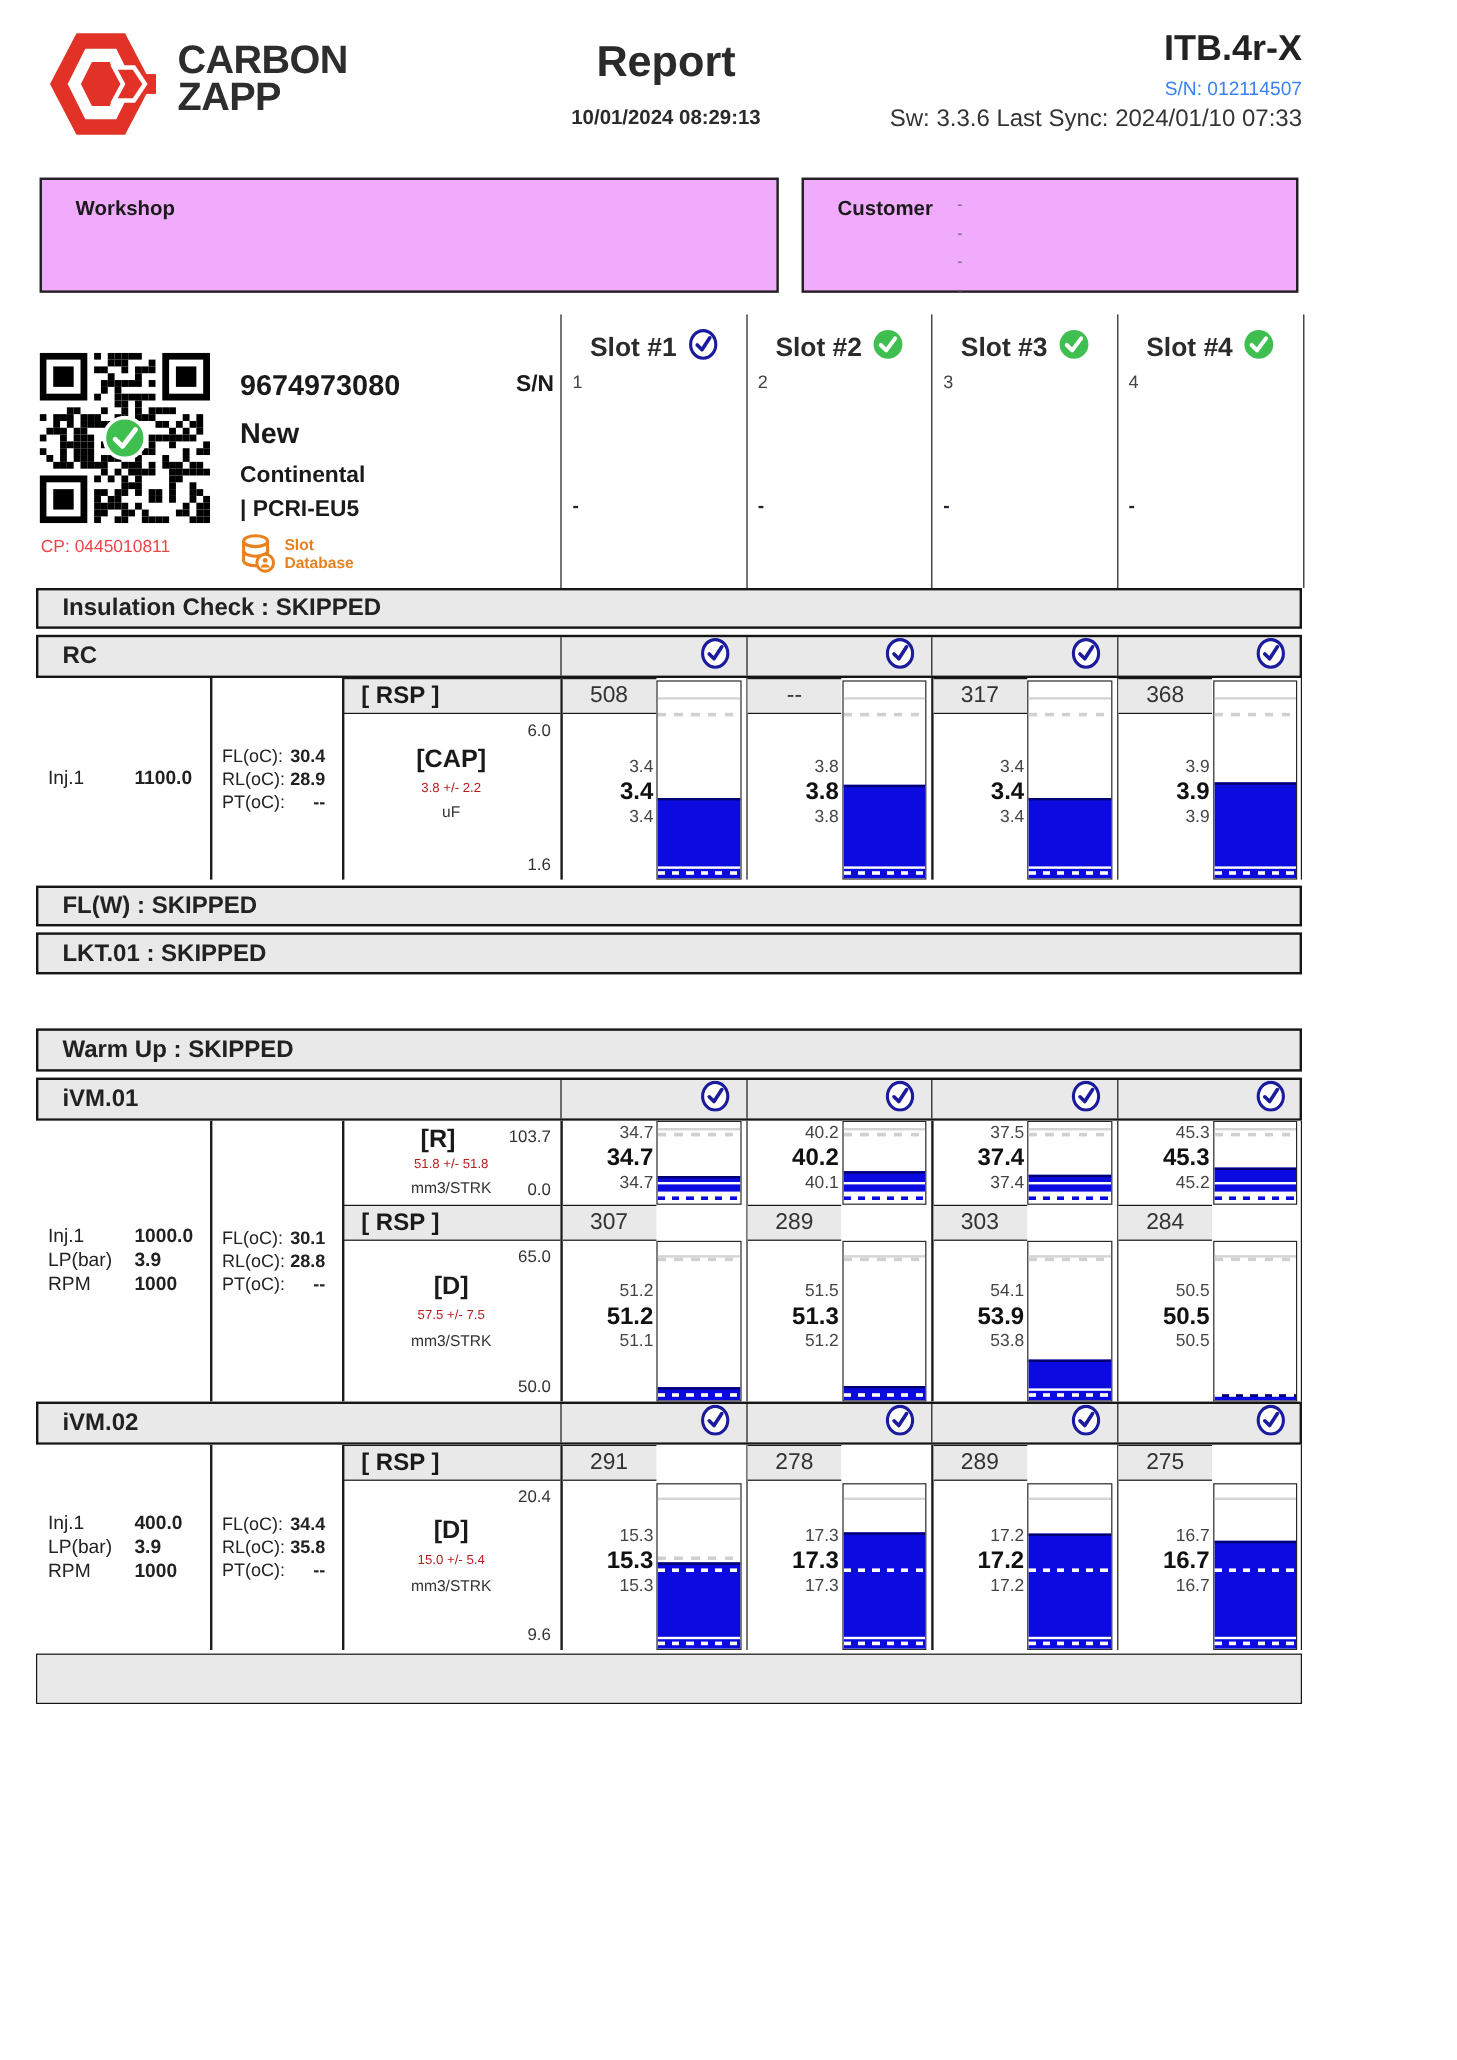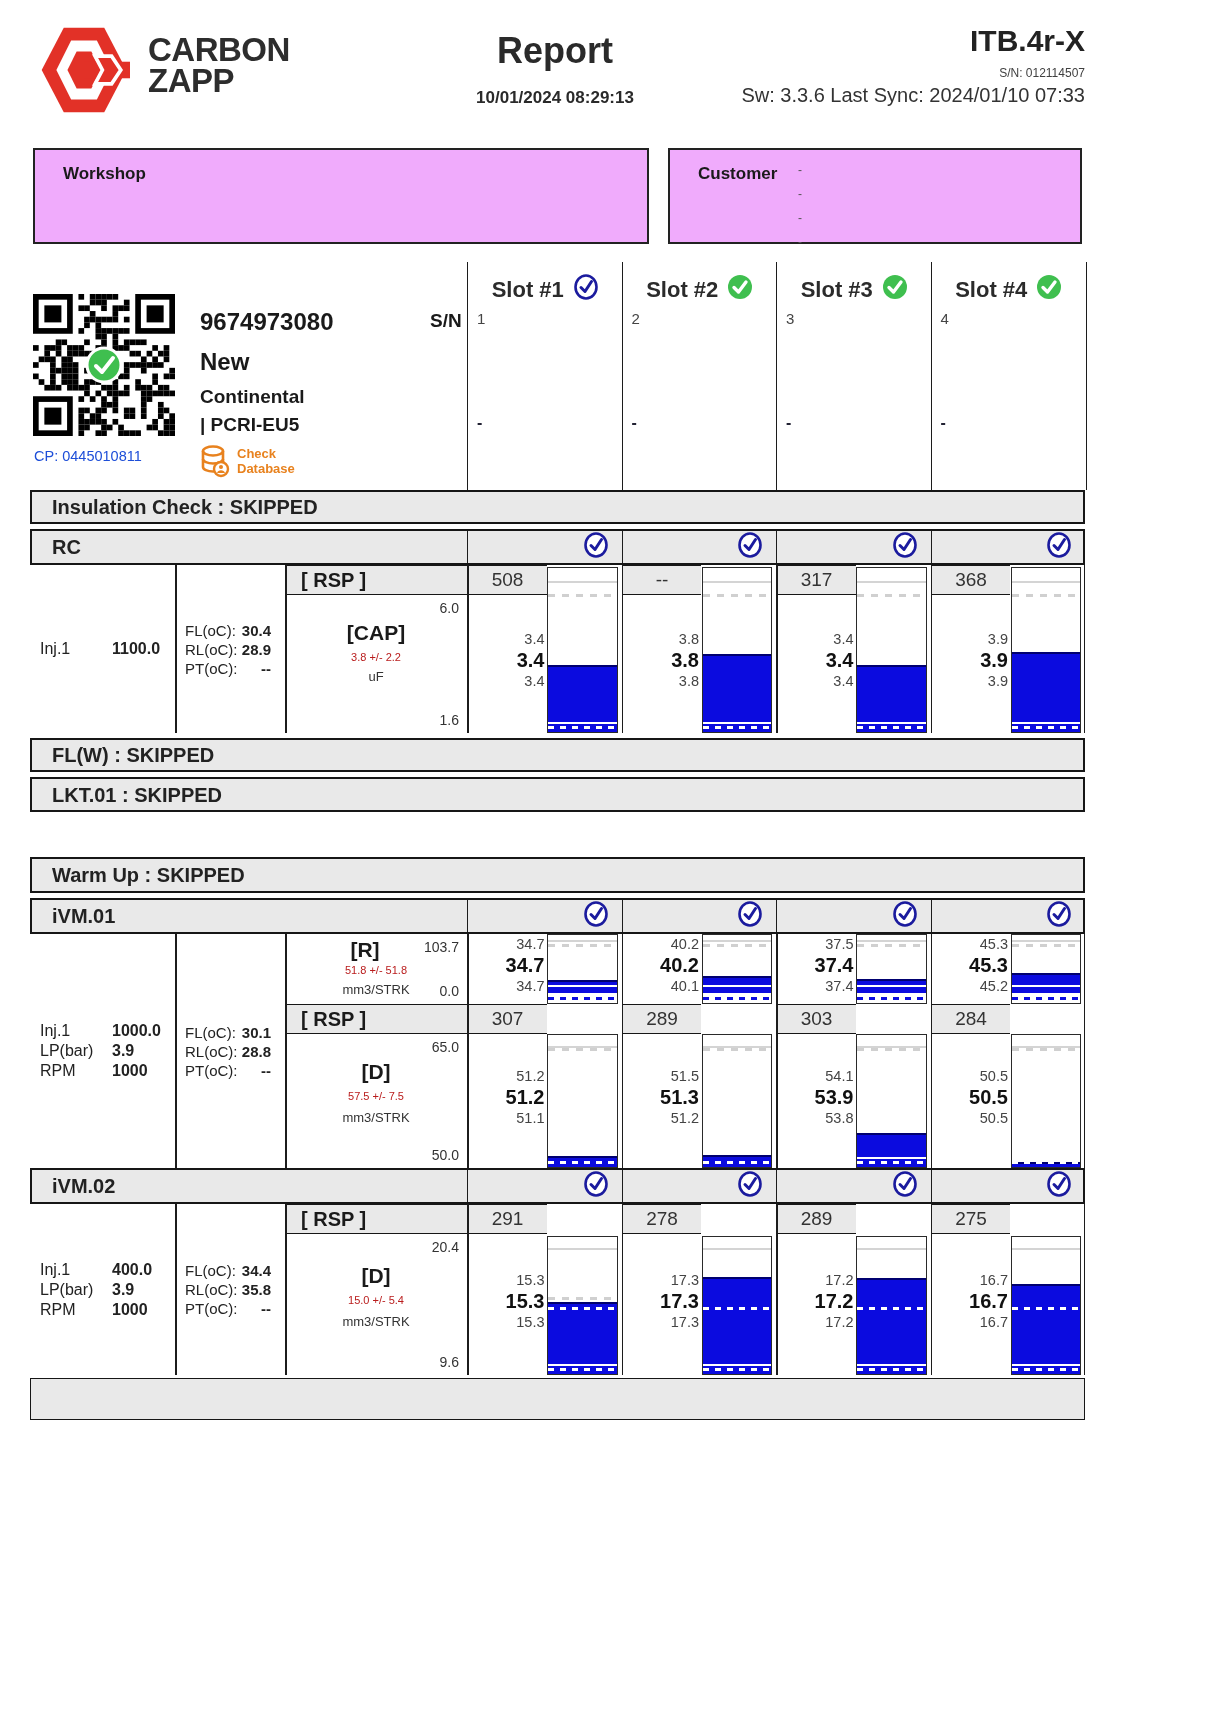--- a/index.html
+++ b/index.html
@@ -16,7 +16,7 @@
                font-size:17px;font-weight:700;color:#2a2a2a;}
   .device-block{position:absolute;right:129px;top:24px;text-align:right;}
   .device-name{font-size:30px;font-weight:700;color:#222;}
-  .device-sn{font-size:12px;color:#404040;margin-top:8px;}
+  .device-sn{font-size:16px;color:#3b82f6;margin-top:8px;}
   .device-sync{font-size:20px;color:#333;margin-top:4px;}
 
   

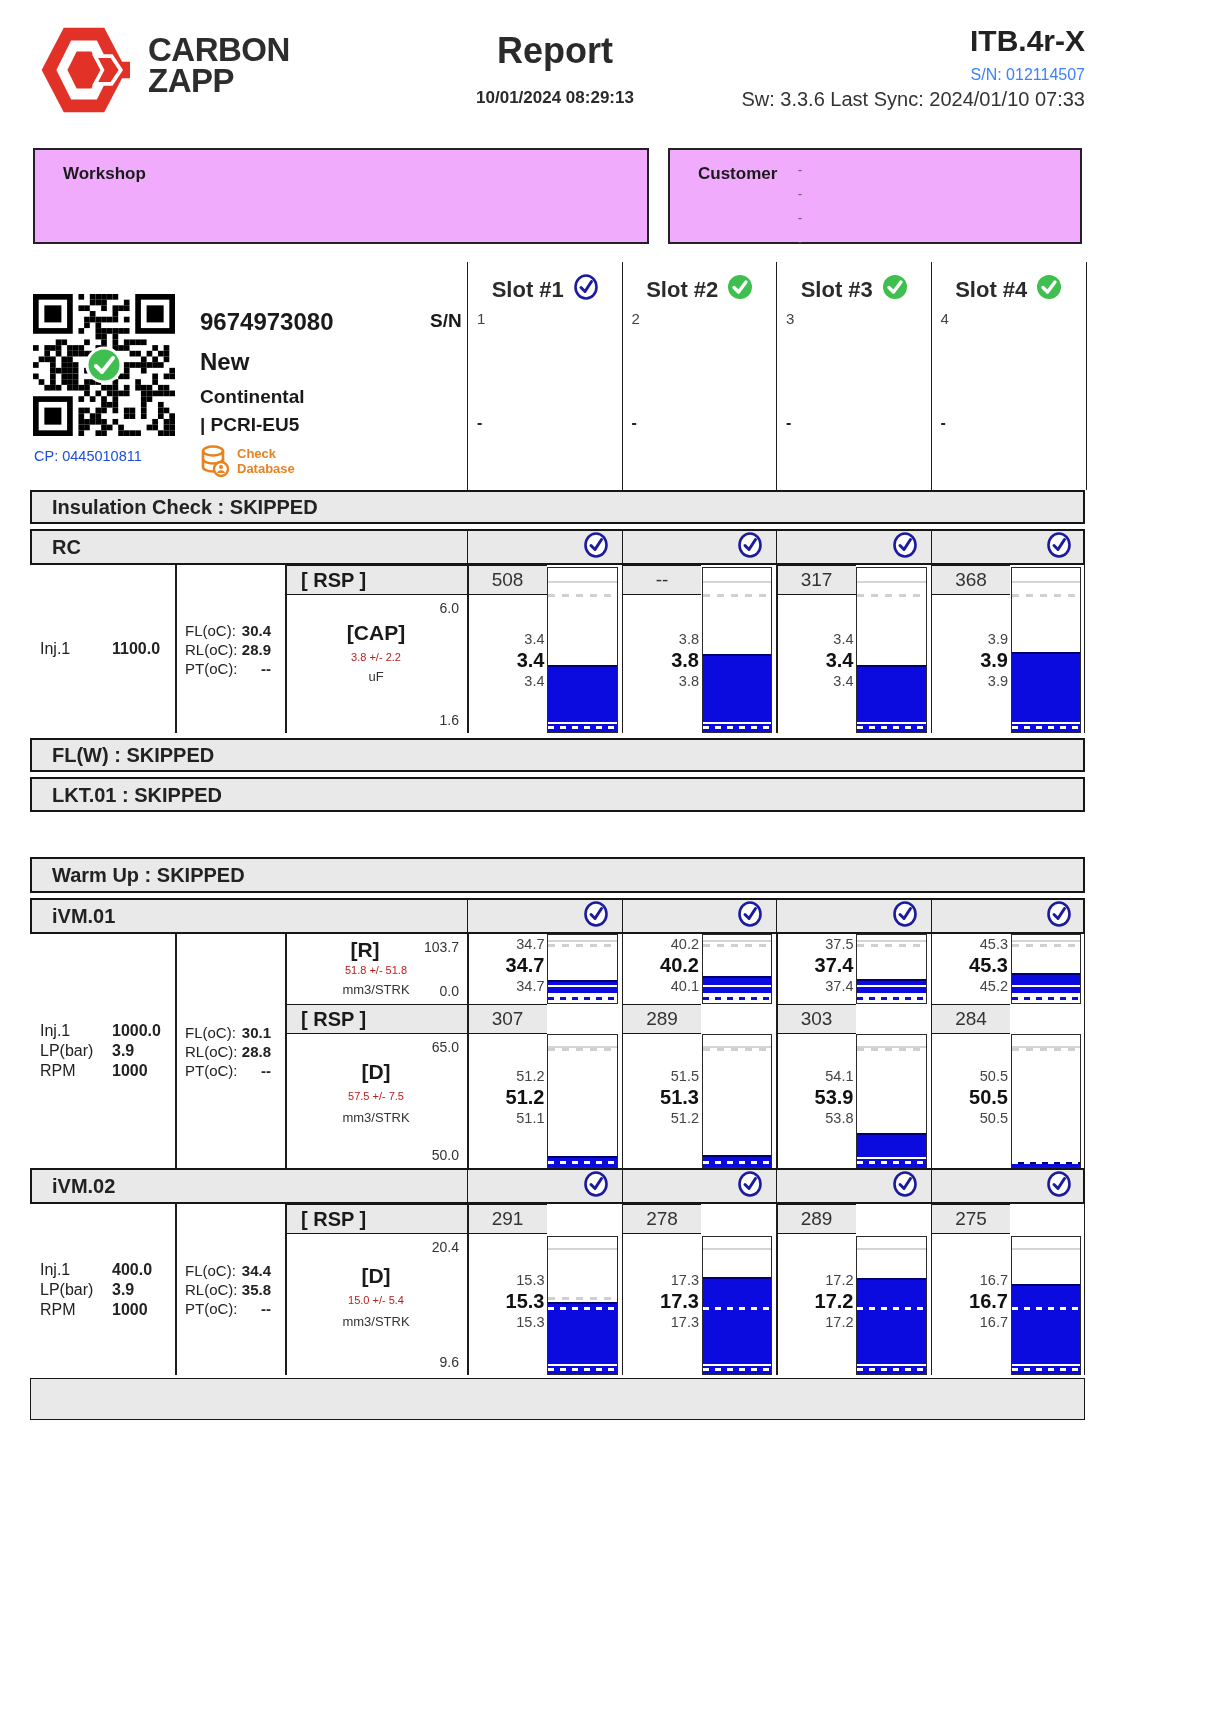--- a/index.html
+++ b/index.html
@@ -27,7 +27,7 @@
   
   .slot-table{position:absolute;left:30px;top:262px;width:1055px;height:228px;}
   .qr-wrap{position:absolute;left:3px;top:32px;width:142px;height:142px;}
-  .qr-cp{position:absolute;left:4px;top:186px;font-size:14.5px;color:#1d4ed8;}
+  .qr-cp{position:absolute;left:4px;top:186px;font-size:14.5px;color:#ef4444;}
   .inj-code{position:absolute;left:170px;top:46px;font-size:24px;font-weight:700;}
   .inj-sn-label{position:absolute;left:400px;top:48px;font-size:19px;font-weight:700;}
   .inj-cond{position:absolute;left:170px;top:86px;font-size:24px;font-weight:700;}

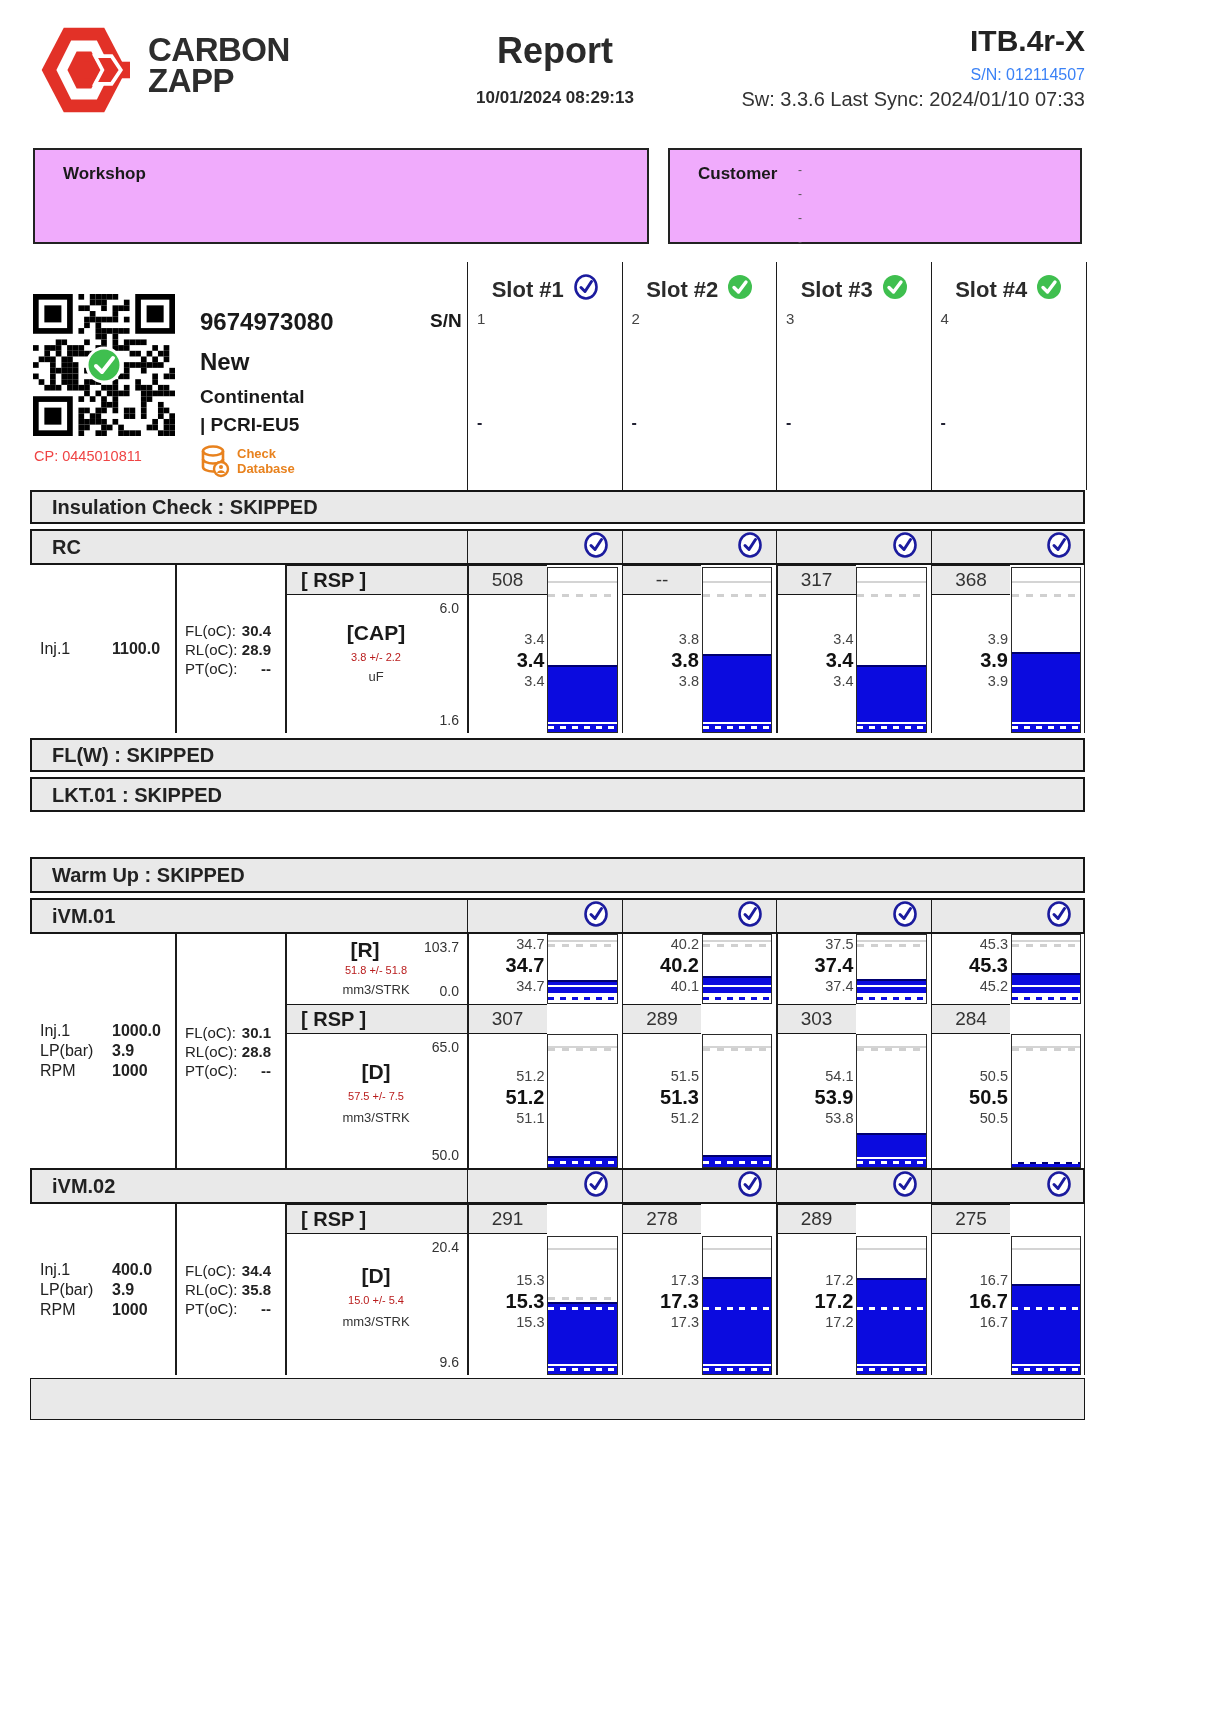--- a/index.html
+++ b/index.html
@@ -373,7 +373,7 @@
         <path d="M17,28 a4.2,4 0 0 1 8,0" fill="#e8821e"></path>
       </svg>
       <div class="db-text">
-        <div>Check</div>
+        <div>Slot</div>
         <div>Database</div>
       </div>
     </div>

